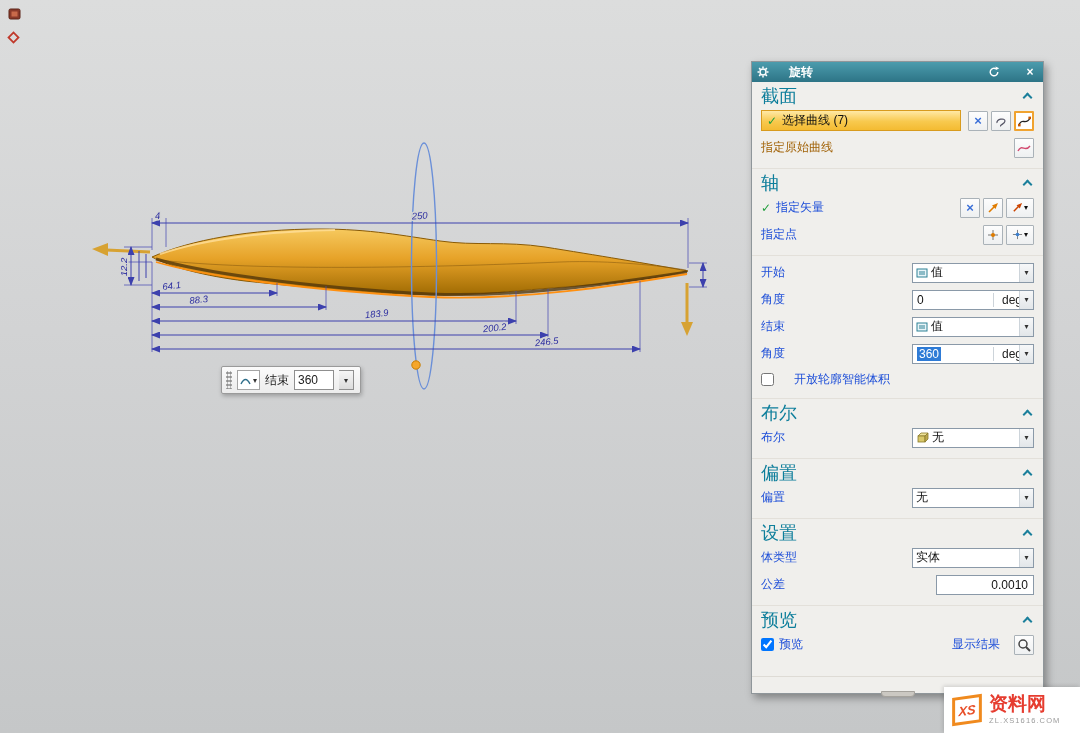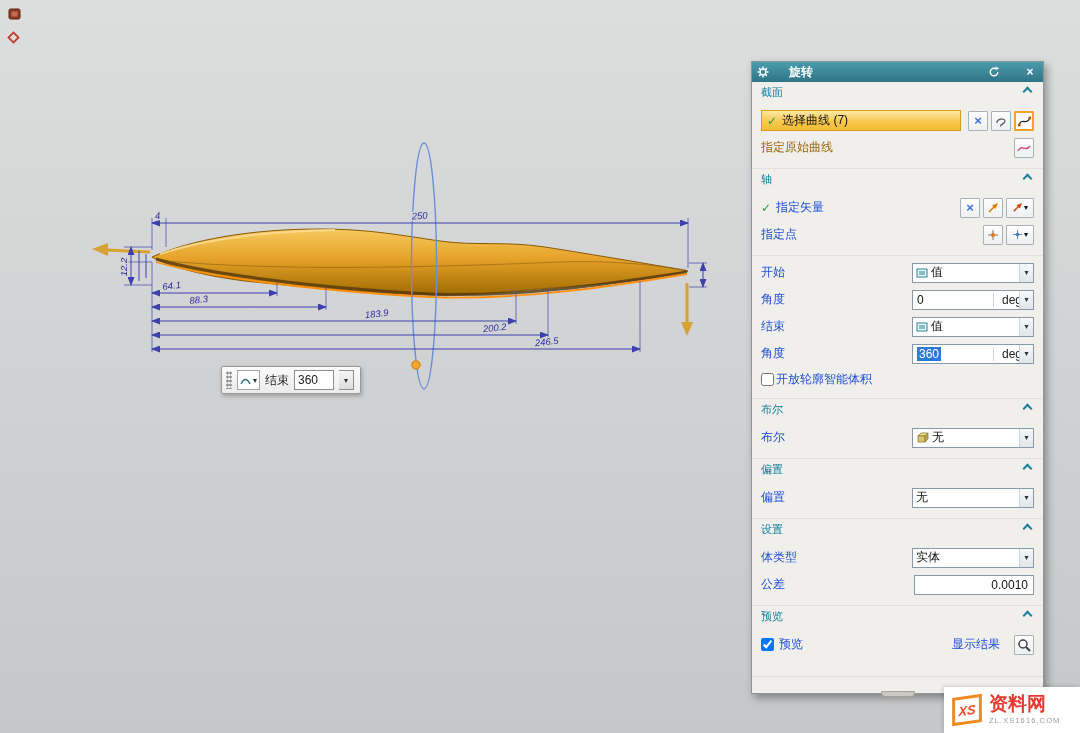--- a/index.html
+++ b/index.html
@@ -34,7 +34,7 @@
   .dlg-body{flex:1;display:flex;flex-direction:column;overflow:hidden}
   .section{padding:3px 9px 7px;border-top:1px solid #e3e0da}
   .section:first-child{border-top:none}
-  .sec-head{display:flex;justify-content:space-between;height:22px;color:#0d7e9b;font-size:11px}
+  .sec-head{display:flex;align-items:center;justify-content:space-between;height:22px;color:#0d7e9b;font-size:18px}
   .chev{width:7px;height:7px;border-left:2px solid #1b7f9b;border-top:2px solid #1b7f9b;transform:rotate(45deg);margin-right:3px;margin-top:3px}
   .frow{display:flex;align-items:center;justify-content:space-between;min-height:27px;gap:4px}
   .lbl{font-size:12px;color:#1d4ed8}

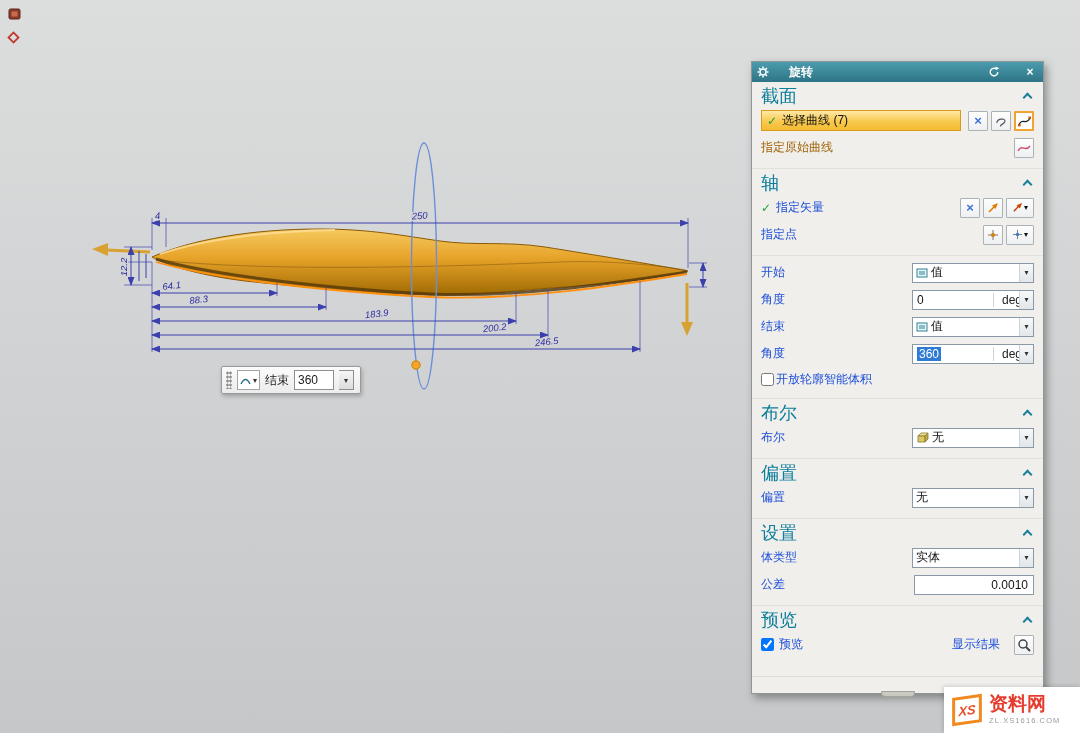--- a/index.html
+++ b/index.html
@@ -59,7 +59,7 @@
   .sel{background:#2e7bd6;color:#fff;padding:0 2px}
   .tolfield{display:flex;align-items:center;justify-content:flex-end;width:120px;height:20px;background:#fff;
             border:1px solid #8a99a8;padding-right:5px;font-size:12px}
-  .cbrow{display:flex;align-items:center;gap:2px;min-height:24px}
+  .cbrow{display:flex;align-items:center;gap:20px;min-height:24px}
   .cbrow input{width:13px;height:13px}
   .btnrow{display:flex;align-items:center;justify-content:flex-end;gap:7px;padding:8px 9px;border-top:1px solid #dedbd5;margin-top:auto}
   .nub{position:absolute;left:50%;bottom:-4px;transform:translateX(-50%);width:34px;height:6px;background:#cbc8c2;

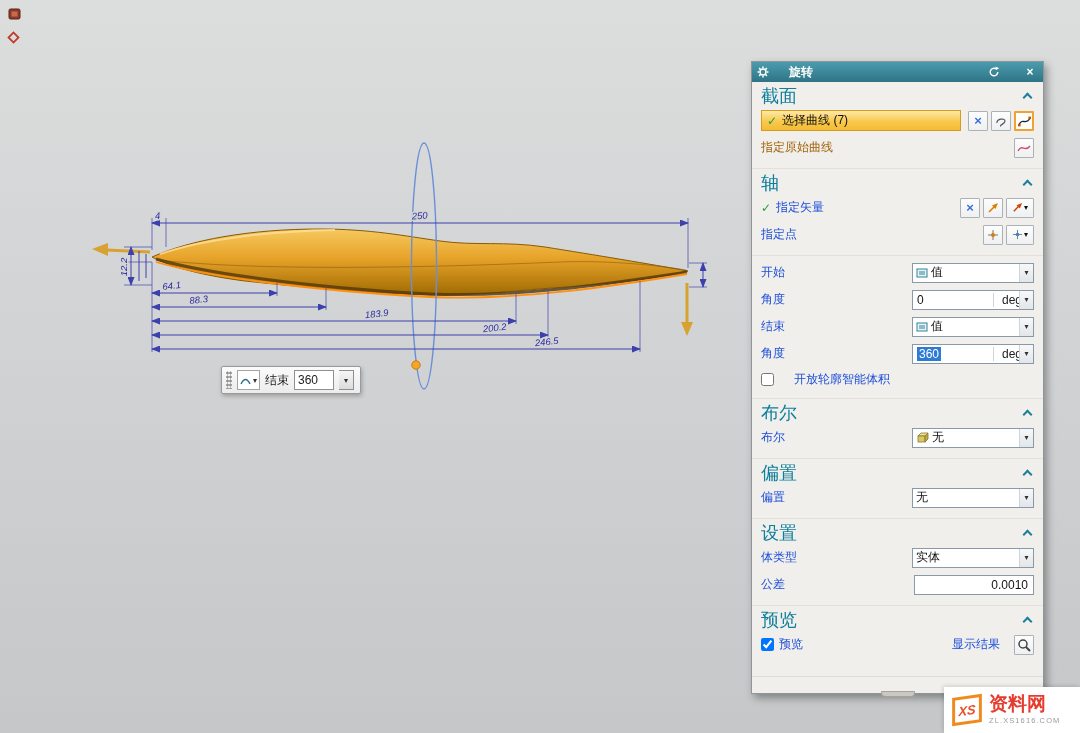--- a/index.html
+++ b/index.html
@@ -57,7 +57,7 @@
   .aval{flex:1;padding-left:4px;font-size:12px}
   .aunit{width:26px;font-size:12px;color:#222;border-left:1px solid #cdd4da;padding-left:8px}
   .sel{background:#2e7bd6;color:#fff;padding:0 2px}
-  .tolfield{display:flex;align-items:center;justify-content:flex-end;width:120px;height:20px;background:#fff;
+  .tolfield{display:flex;align-items:center;justify-content:flex-end;width:98px;height:20px;background:#fff;
             border:1px solid #8a99a8;padding-right:5px;font-size:12px}
   .cbrow{display:flex;align-items:center;gap:20px;min-height:24px}
   .cbrow input{width:13px;height:13px}

